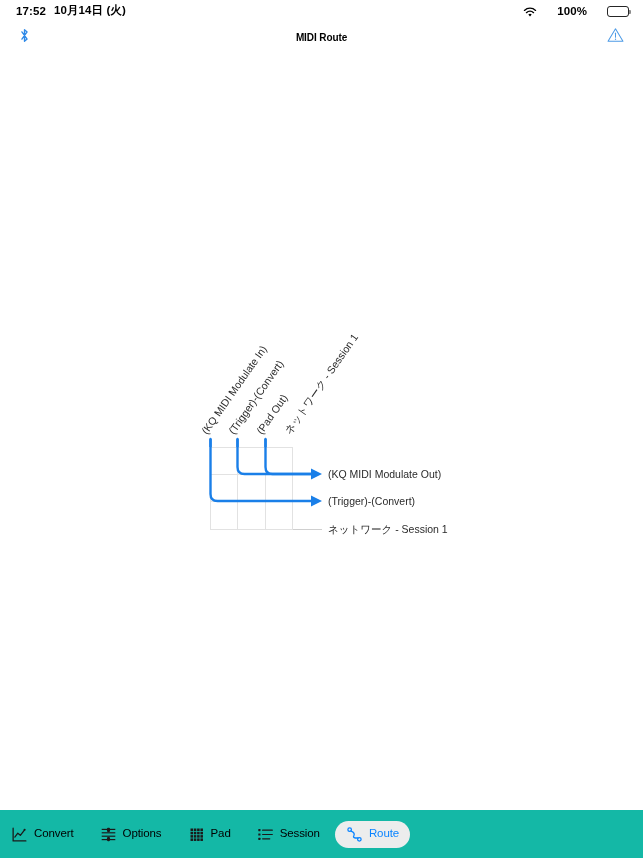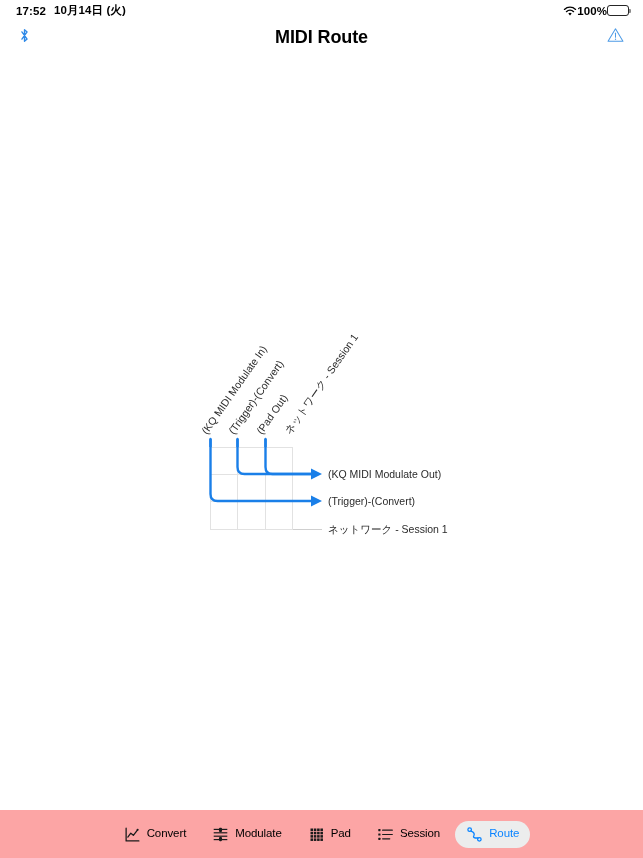--- a/index.html
+++ b/index.html
@@ -32,7 +32,7 @@
     letter-spacing: 0.1px;
   }
   .status-left { display: flex; align-items: center; gap: 8px; }
-  .status-right { display: flex; align-items: flex-start; gap: 0; }
+  .status-right { display: flex; align-items: flex-end; gap: 20px; }
   .wifi-icon { display: inline-block; width: 14px; height: 11px; position: relative; top: 1px; }
   .battery-pct { font-size: 11.5px; font-weight: 600; }
   .battery-icon {

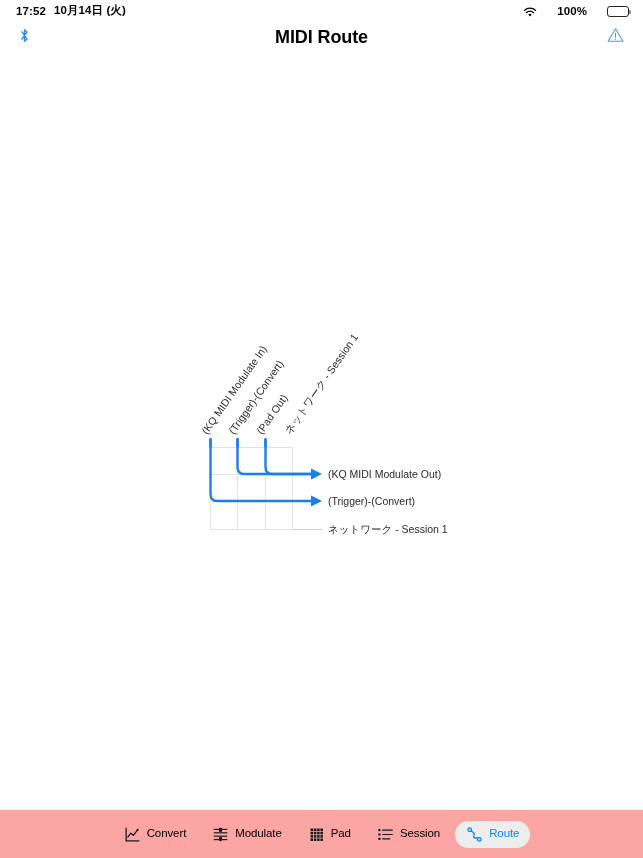--- a/index.html
+++ b/index.html
@@ -70,7 +70,7 @@
     position: absolute;
     left: 0; right: 0;
     text-align: center;
-    font-size: 18px;
+    font-size: 10px;
     font-weight: 600;
     color: #000;
     letter-spacing: -0.1px;

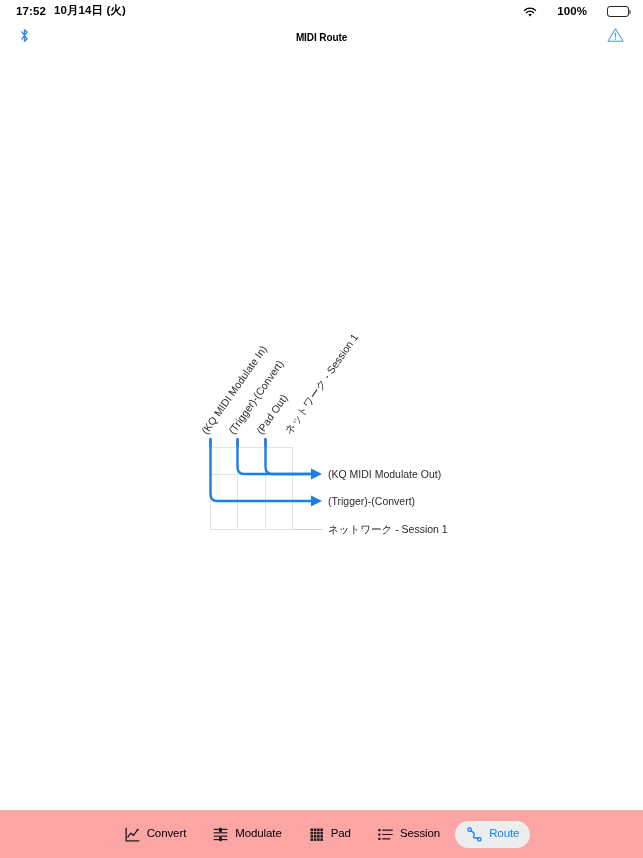--- a/index.html
+++ b/index.html
@@ -97,10 +97,9 @@
     position: absolute;
     bottom: 0; left: 0; right: 0;
     height: 48px;
-    background: #fca5a5;
+    background: #14b8a6;
     display: flex;
     align-items: center;
-    justify-content: center;
     gap: 4px;
   }
   .tab {

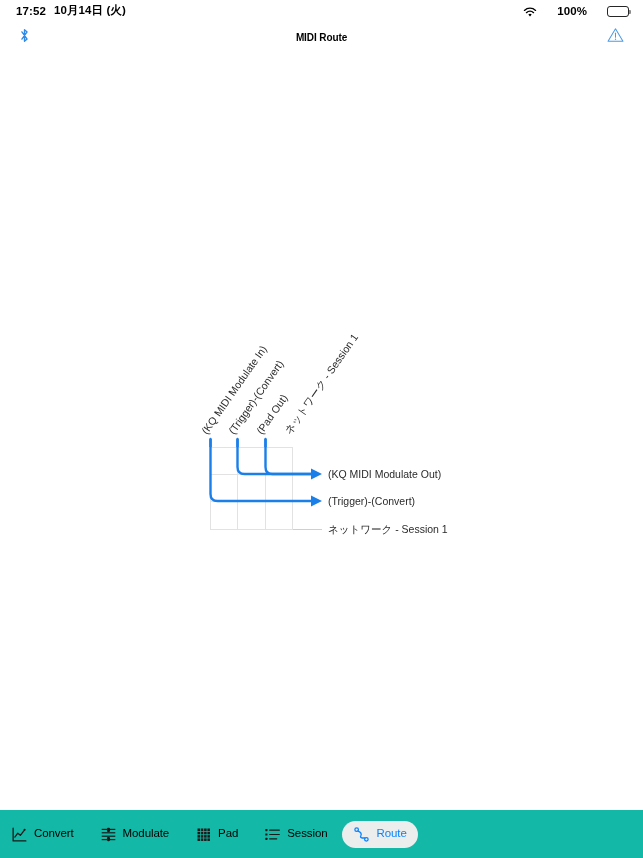--- a/index.html
+++ b/index.html
@@ -244,7 +244,7 @@
           <rect x="8.2" y="12.8" width="3.6" height="5" rx="1.2" fill="#1a1a1a"></rect>
         </svg>
       </span>
-      <span class="tab-label">Modulate</span>
+      <span class="tab-label">Options</span>
     </div>
 
     <div class="tab">

